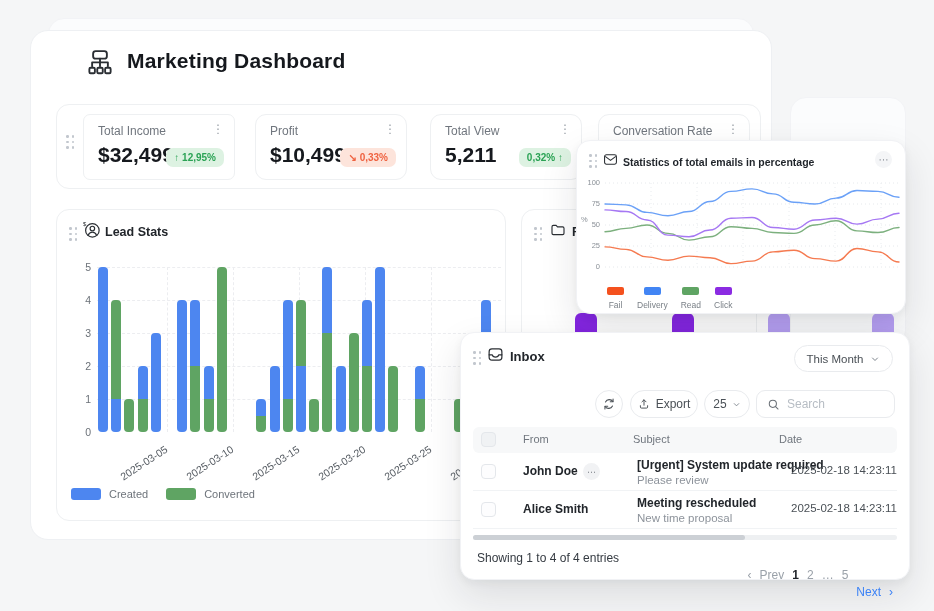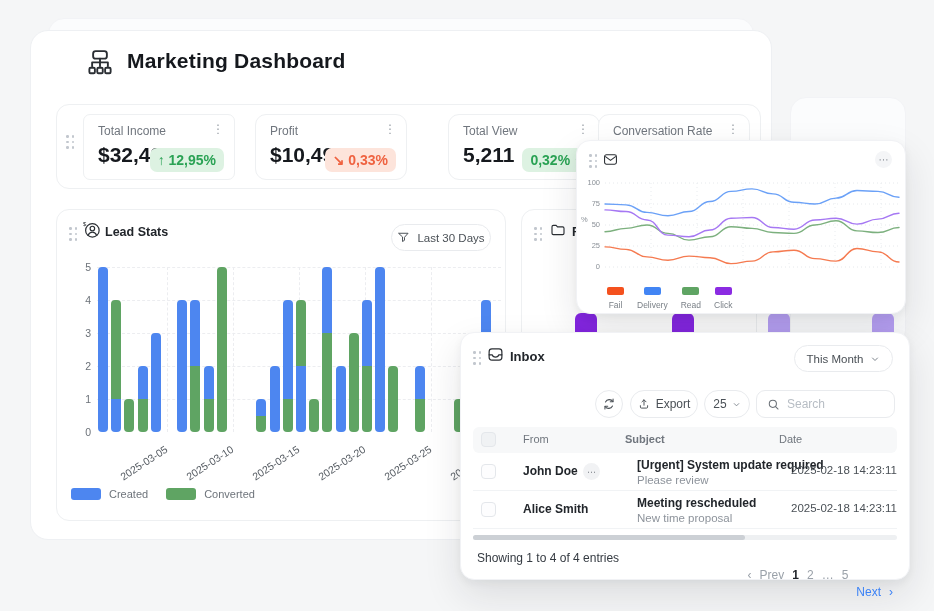--- a/index.html
+++ b/index.html
@@ -117,7 +117,7 @@
         <div class="badge down">↘ 0,33%</div>
       </div>
 
-      <div class="statcard" style="left:391px;">
+      <div class="statcard" style="left:373px;">
         <div class="lbl">Total View</div>
         <div class="menu">⋮</div>
         <div class="val">5,211</div>

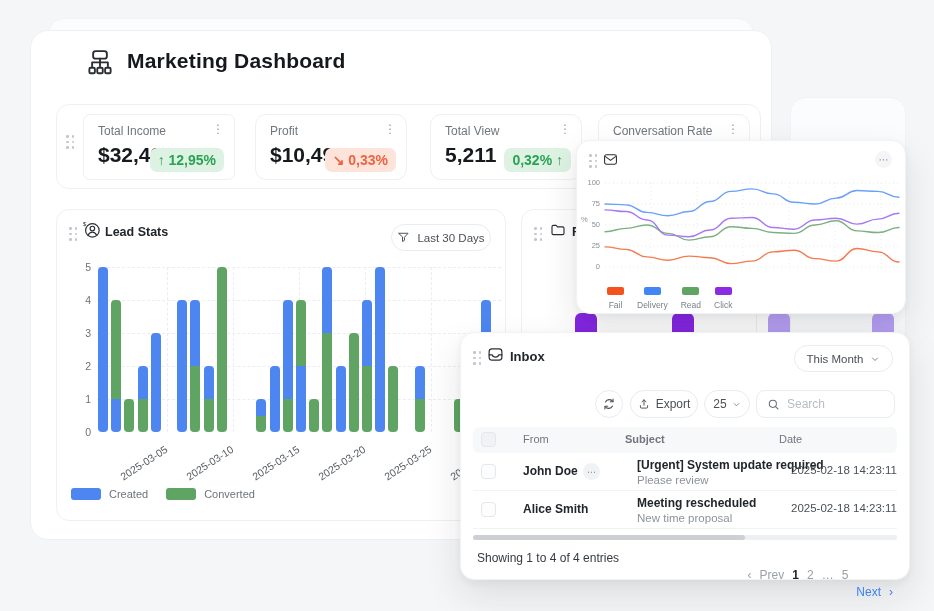--- a/index.html
+++ b/index.html
@@ -21,7 +21,7 @@
   .statcard .lbl { position:absolute; left:14px; top:9px; font-size:12px; color:#70767e; }
   .statcard .menu { position:absolute; right:10px; top:7px; font-size:12px; color:#9aa0a8; line-height:14px; }
   .statcard .val { position:absolute; left:14px; top:28px; font-size:21px; font-weight:700; color:#16191e; }
-  .badge { position:absolute; right:10px; top:33px; font-size:14px; font-weight:700; padding:4px 8px; border-radius:7px; white-space:nowrap; }
+  .badge { position:absolute; right:10px; top:33px; font-size:10px; font-weight:700; padding:4px 8px; border-radius:7px; white-space:nowrap; }
   .badge.up { background:var(--badge-up-bg); color:var(--badge-up-fg); }
   .badge.down { background:var(--badge-down-bg); color:var(--badge-down-fg); }
   

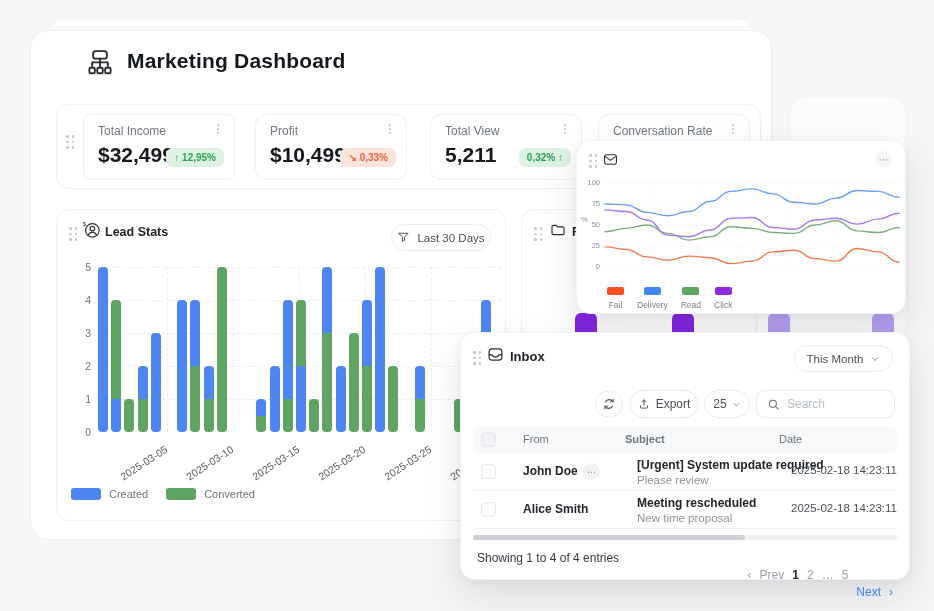--- a/index.html
+++ b/index.html
@@ -312,6 +312,7 @@
         <path d="M4 7.5l8 6 8-6"></path>
       </svg>
     </span>
+    <div class="email-title">Statistics of total emails in percentage</div>
     <div class="dotbtn">⋯</div>
 
     <div class="abs" style="left:4px;top:74px;font-size:7.5px;color:#8a9097;">%</div>

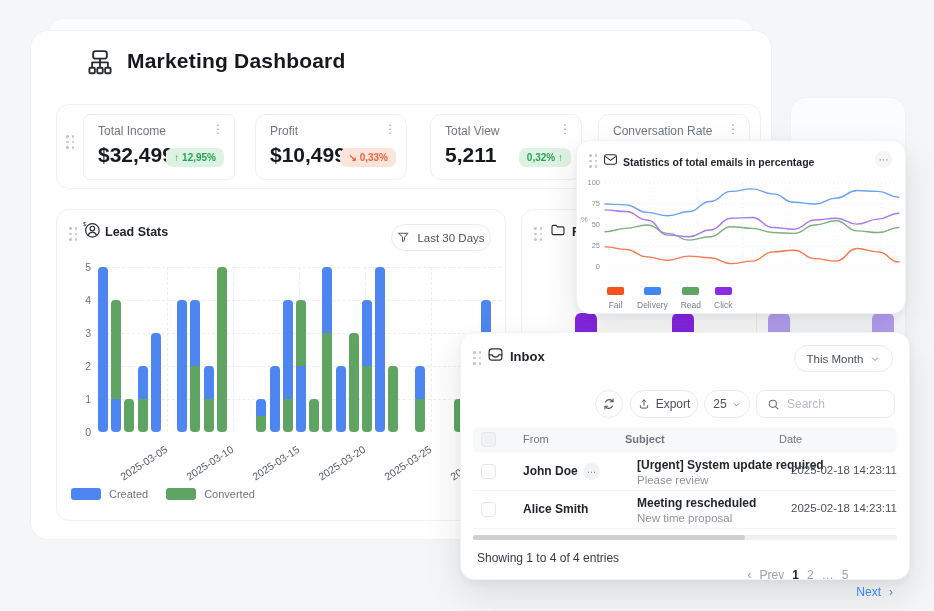--- a/index.html
+++ b/index.html
@@ -149,14 +149,6 @@
       </span>
       <div class="subhead" style="left:48px;top:15px;">Lead Stats</div>
 
-      <button class="pillbtn" style="right:14px;top:14px;width:100px;height:27px;">
-        <span style="display:flex;">
-          <svg width="13" height="13" viewBox="0 0 20 20" fill="none" stroke="#4a5056" stroke-width="1.5" stroke-linecap="round" stroke-linejoin="round">
-            <path d="M3 3.5h14l-5.5 6.2v4.6l-3 1.9v-6.5z"></path>
-          </svg>
-        </span>
-        <span>Last 30 Days</span>
-      </button>
 
       <div id="lead-plot">
           <div class="ytick" style="bottom: -6px;">0</div>

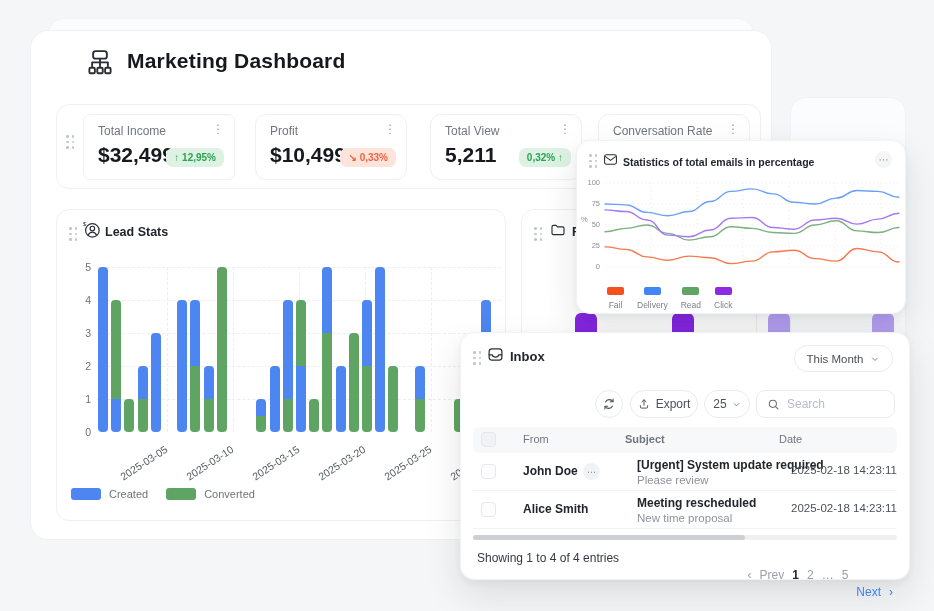--- a/index.html
+++ b/index.html
@@ -418,7 +418,7 @@
     <div class="thead">
       <span class="cb" style="left:8px;top:5px;background:#f0f2f4;"></span>
       <span style="left:50px;">From</span>
-      <span style="left:152px;font-weight:bold;">Subject</span>
+      <span style="left:160px;">Subject</span>
       <span style="left:306px;">Date</span>
     </div>
 

